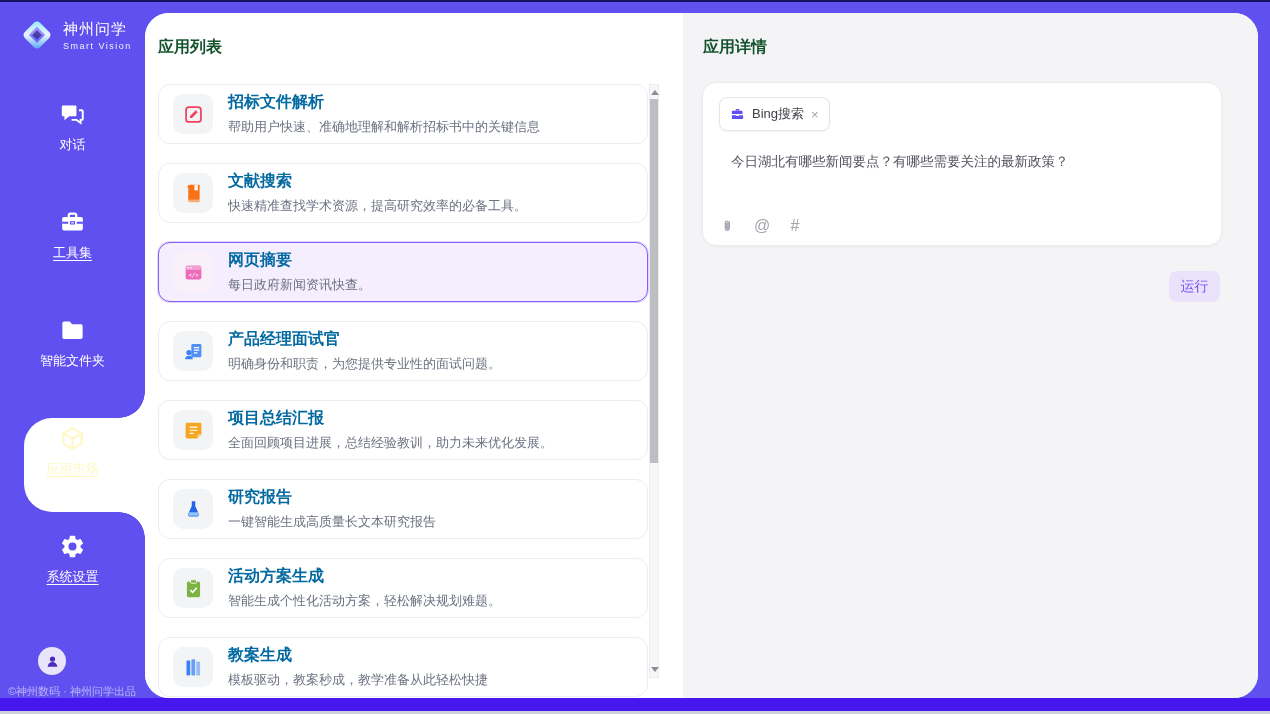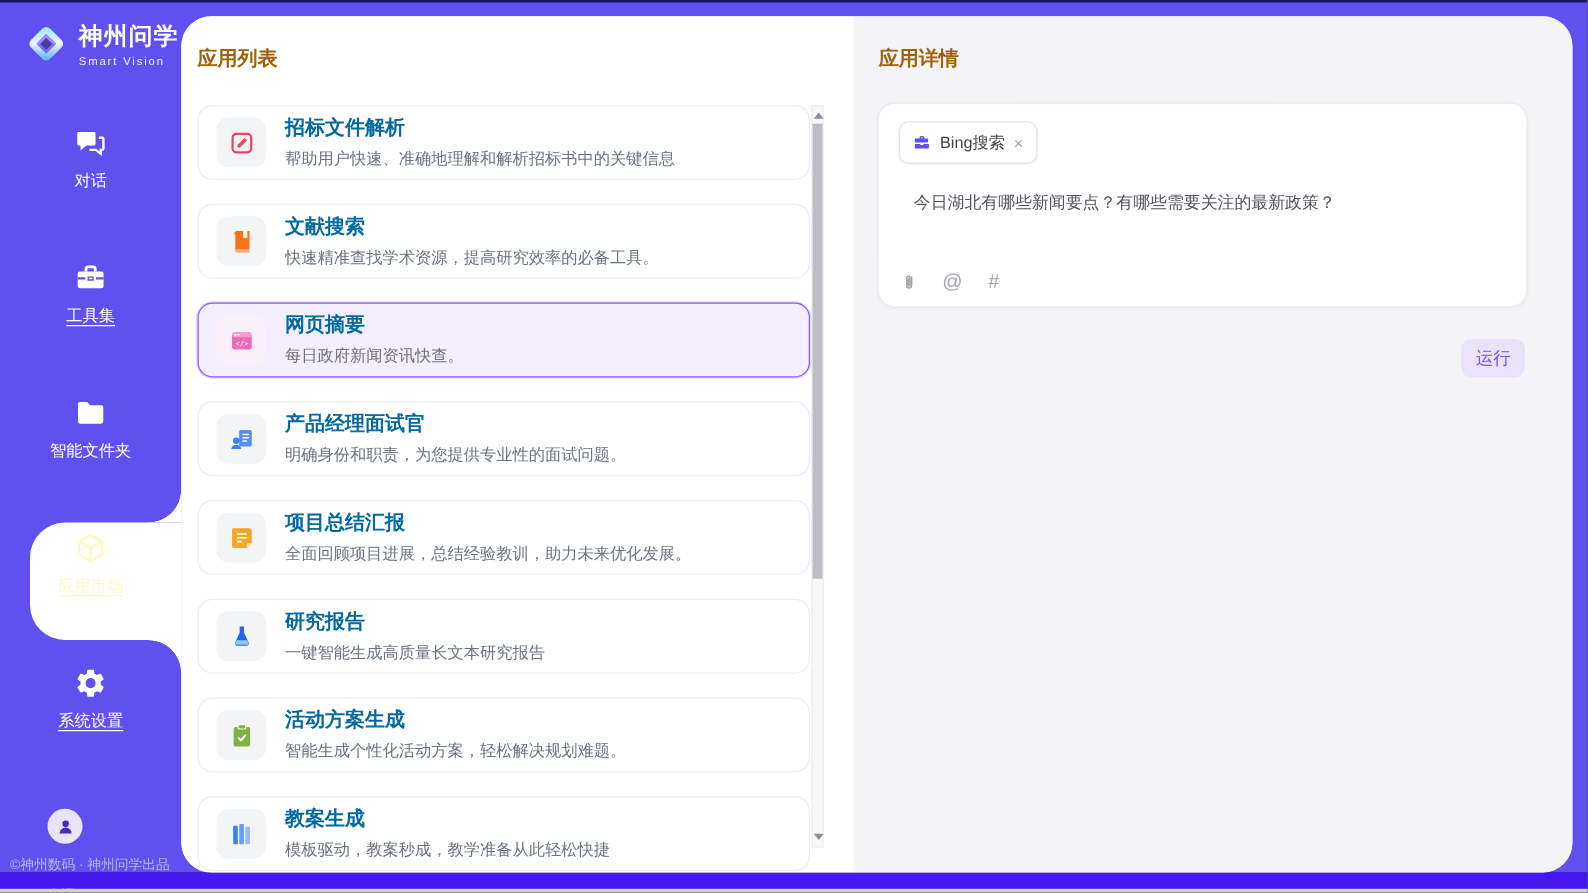--- a/index.html
+++ b/index.html
@@ -13,7 +13,7 @@
   .sidebar { position:absolute; left:0; top:0; width:145px; height:696px; color:#fff; }
   .logo-row { position:absolute; left:18px; top:14px; display:flex; align-items:center; gap:7px; }
   .logo-gem { width:38px; height:38px; }
-  .brand-name { font-size:19px; font-weight:bold; letter-spacing:1px; }
+  .brand-name { font-size:15px; font-weight:normal; letter-spacing:1px; }
   .brand-sub { font-size:9px; letter-spacing:1.5px; opacity:.92; margin-top:2px; }
   .nav { position:absolute; left:0; top:71px; width:145px; }
   .nav-item { height:108px; display:flex; flex-direction:column; align-items:center;

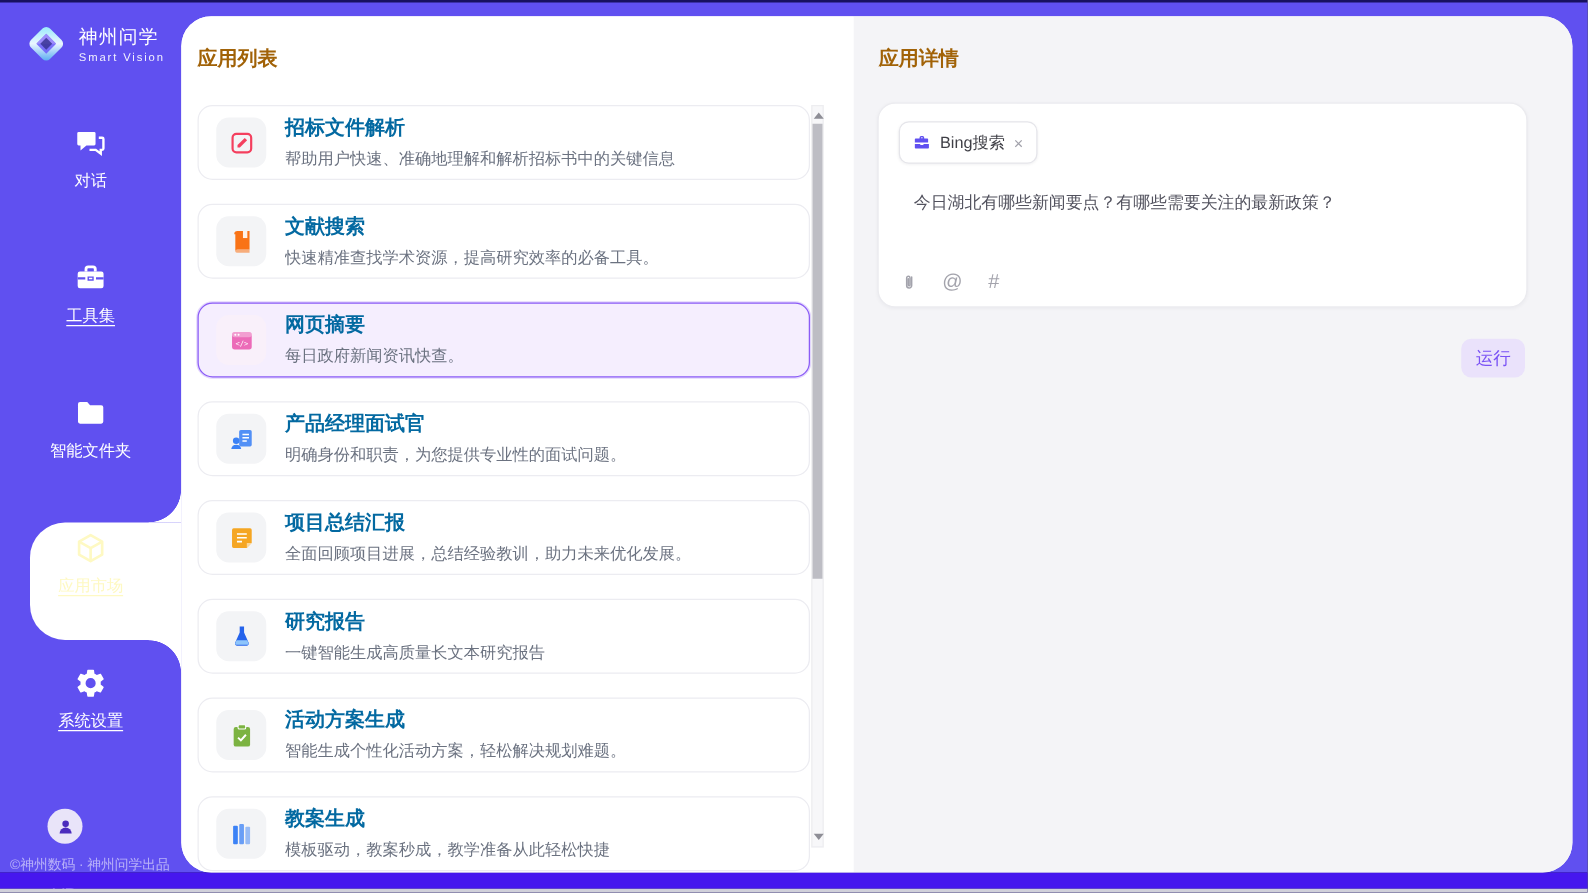--- a/index.html
+++ b/index.html
@@ -37,7 +37,7 @@
   
   .content { position:absolute; left:145px; top:11px; right:12px; height:685px; background:#fff;
     border-radius:24px; overflow:hidden; display:flex; z-index:1; }
-  .pane-title { font-size:16px; font-weight:bold; color:#a16207; }
+  .pane-title { font-size:16px; font-weight:bold; color:#14532d; }
 
   
   .left-pane { width:538px; position:relative; background:#fff; }

